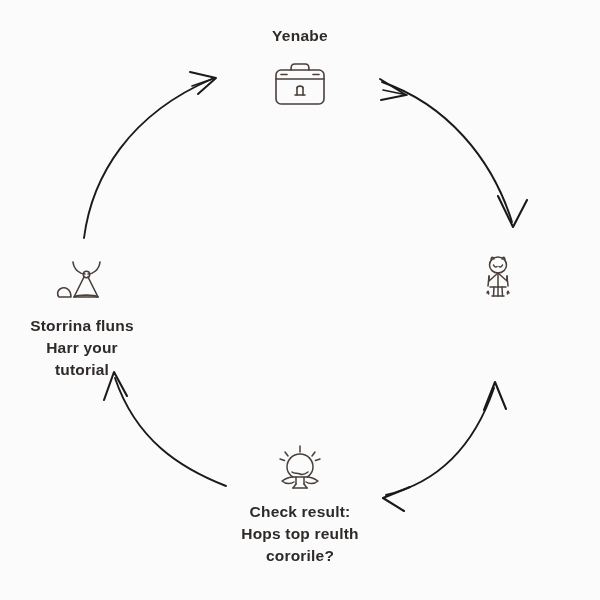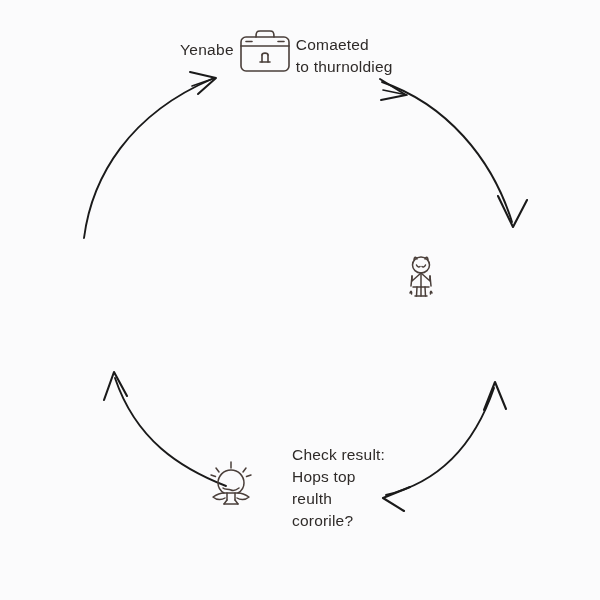--- a/index.html
+++ b/index.html
@@ -26,9 +26,10 @@
   .node {
     position: absolute;
     display: flex;
-    flex-direction: row;
+    flex-direction: column;
     align-items: center;
-    text-align: left;
+    text-align: center;
+    font-weight: bold;
   }
   .node-icon {
     display: block;

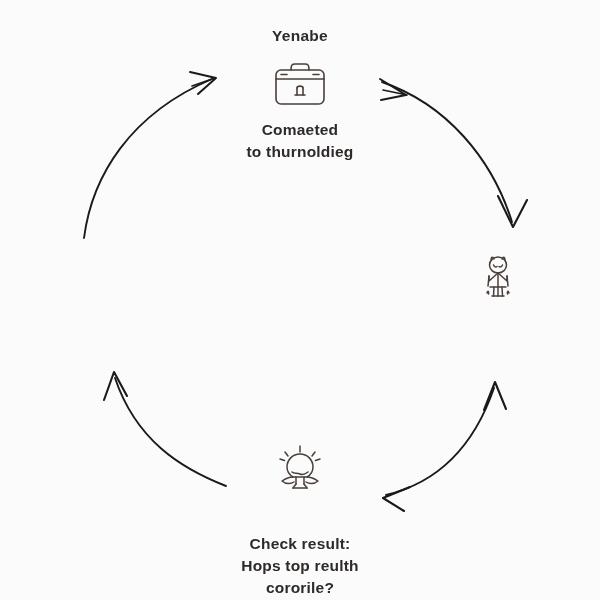--- a/index.html
+++ b/index.html
@@ -134,8 +134,6 @@
         <path d="M26 36 L36 36"></path>
       </svg>
     </span>
-    <div class="node-caption">Comaeted
-to thurnoldieg</div>
   </div>
 
   <div class="node" id="node-right">

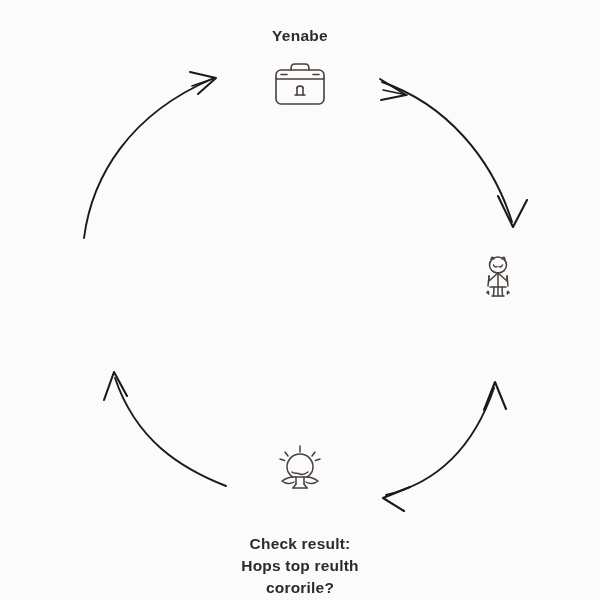--- a/index.html
+++ b/index.html
@@ -184,6 +184,21 @@
 cororile?</div>
   </div>
 
+  <div class="node" id="node-left">
+    <span class="node-icon">
+      <svg width="56" height="48" viewBox="0 0 56 48" fill="none" stroke="#4a3f3a" stroke-width="1.6" stroke-linecap="round" stroke-linejoin="round">
+        <path d="M19 4 C20 12 26 16 31 16"></path>
+        <path d="M46 4 C45 12 39 16 34 16"></path>
+        <circle cx="32.5" cy="16.5" r="3.2"></circle>
+        <path d="M30 19 L20 39 L44 39 L34 19"></path>
+        <path d="M20 39 C24 36.5 40 36.5 44 39"></path>
+        <path d="M17 39 C17 31 11 28 6 31 C3 33 3 37 5 39 Z"></path>
+      </svg>
+    </span>
+    <div class="node-caption">Storrina fluns
+Harr your
+tutorial</div>
+  </div>
 
 </div>
 

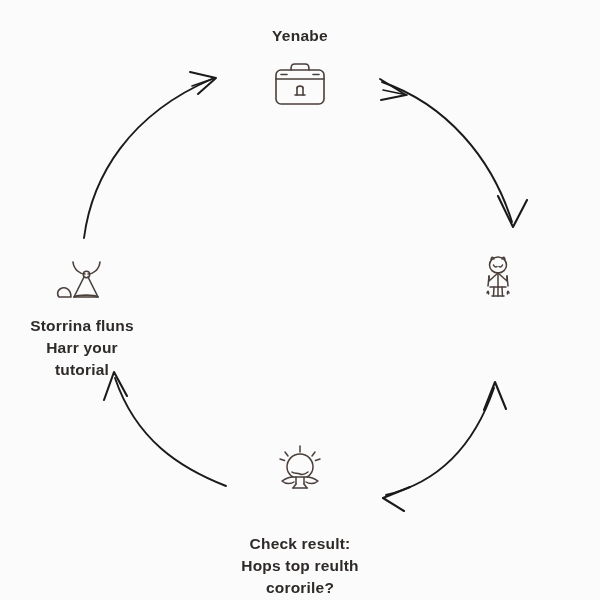--- a/index.html
+++ b/index.html
@@ -73,7 +73,6 @@
     left: 202px;
     top: 444px;
     width: 196px;
-    gap: 32px;
   }
   #node-bottom .node-icon { margin-bottom: 7px; }
 

